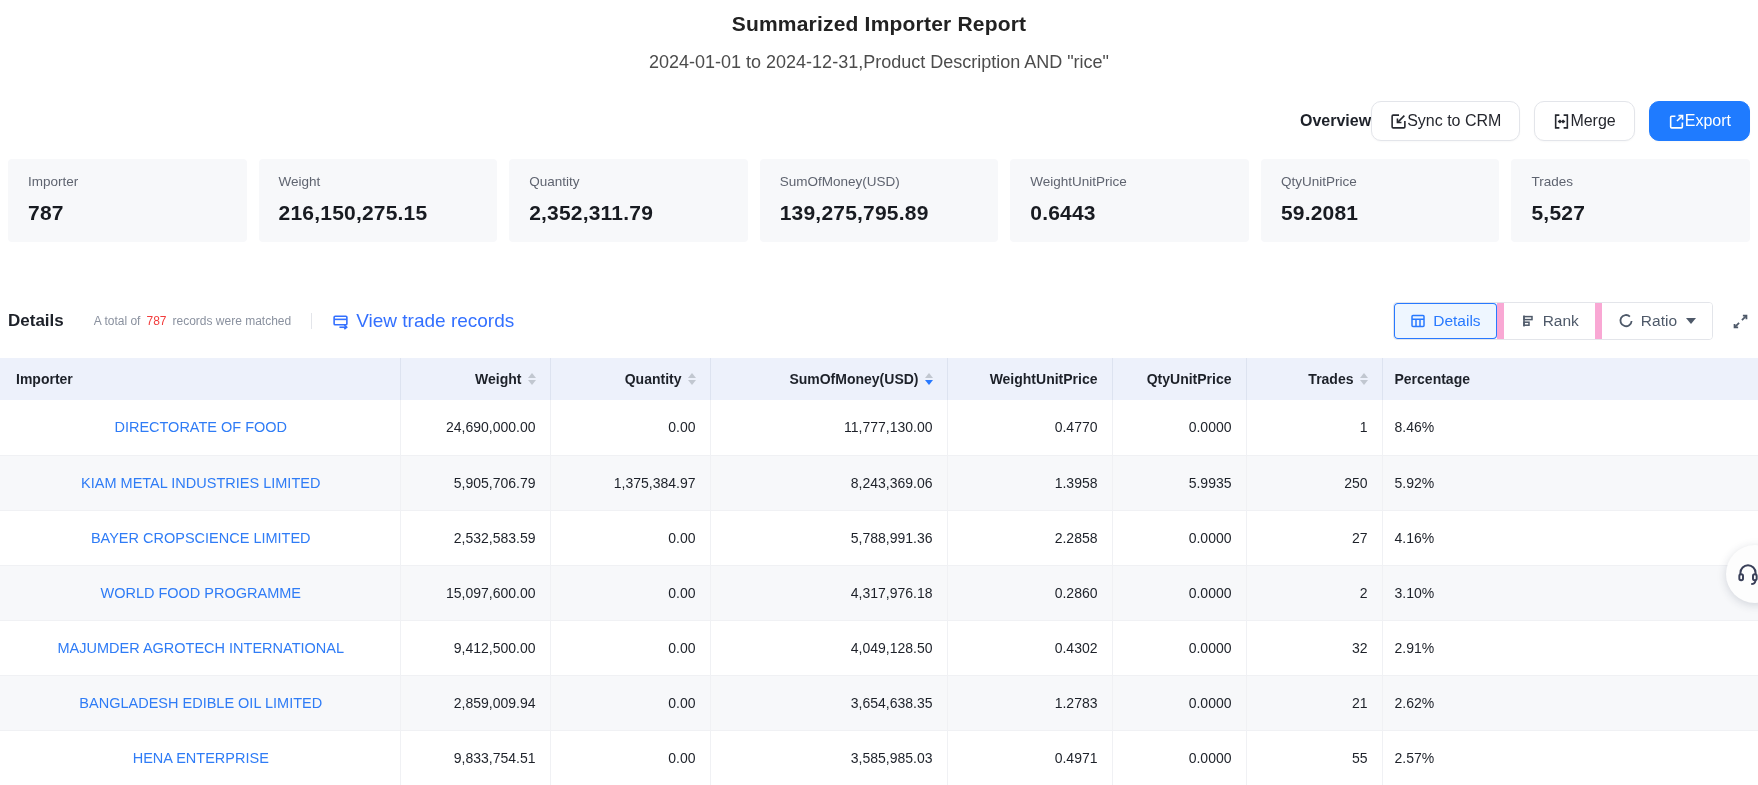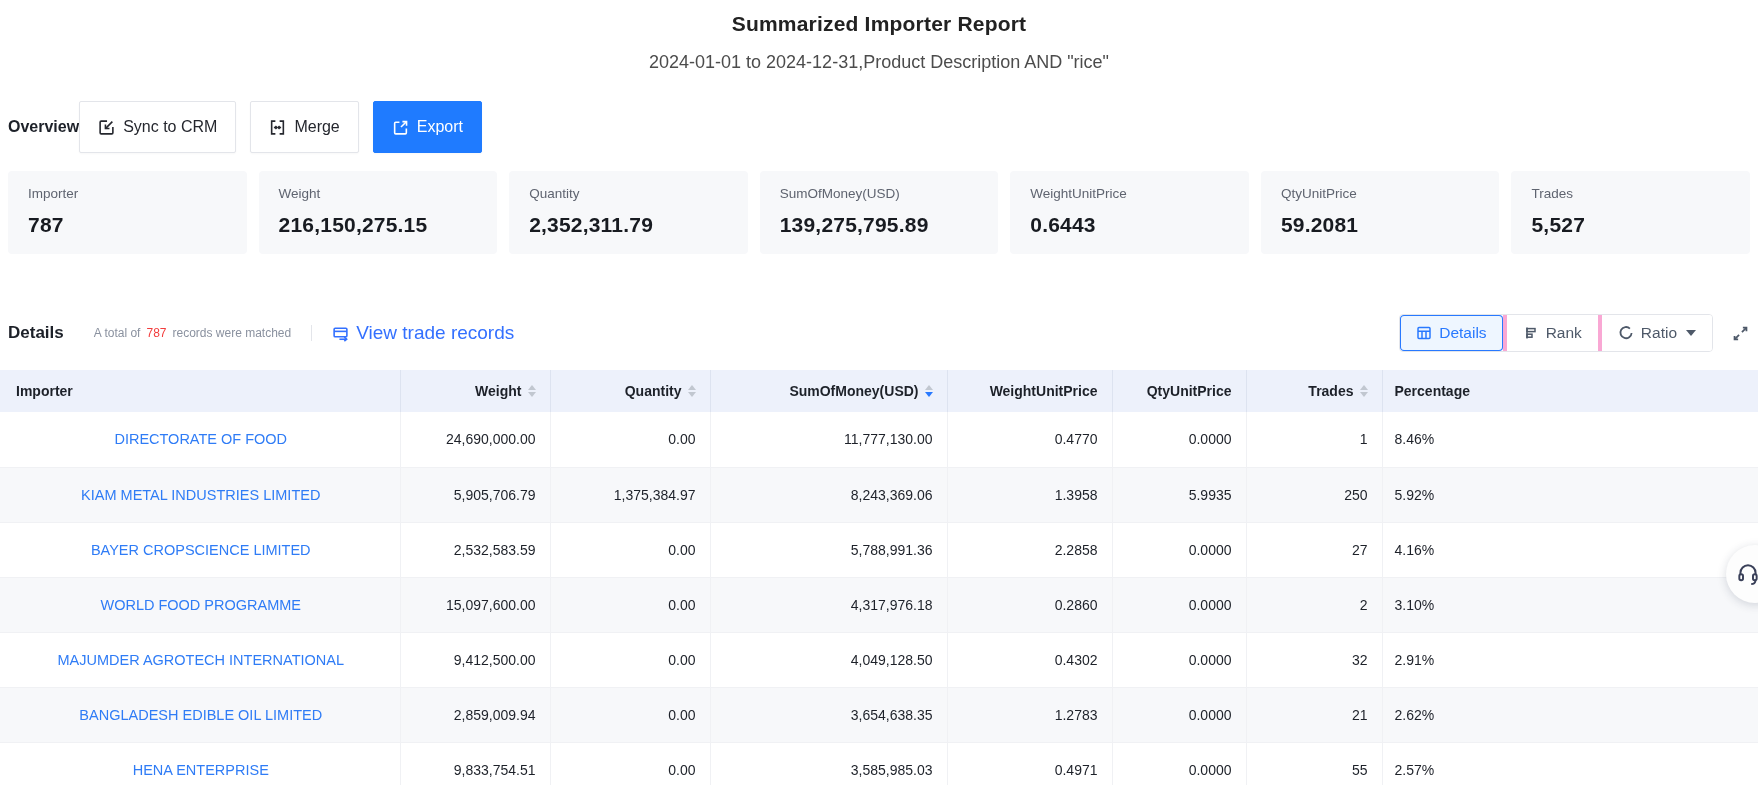--- a/index.html
+++ b/index.html
@@ -10,7 +10,7 @@
   .page-title { font-size:21px; font-weight:700; color:#222; letter-spacing:.2px; }
   .page-subtitle { margin-top:16px; font-size:18px; color:#4c4c4c; }
 
-  .overview-bar { display:flex; align-items:center; justify-content:flex-start;
+  .overview-bar { display:flex; align-items:center; justify-content:flex-end;
     padding:0 8px; margin-top:28px; }
   .section-heading { font-size:16px; font-weight:700; color:#1d2129; }
   .btn-row { display:flex; gap:14px; }

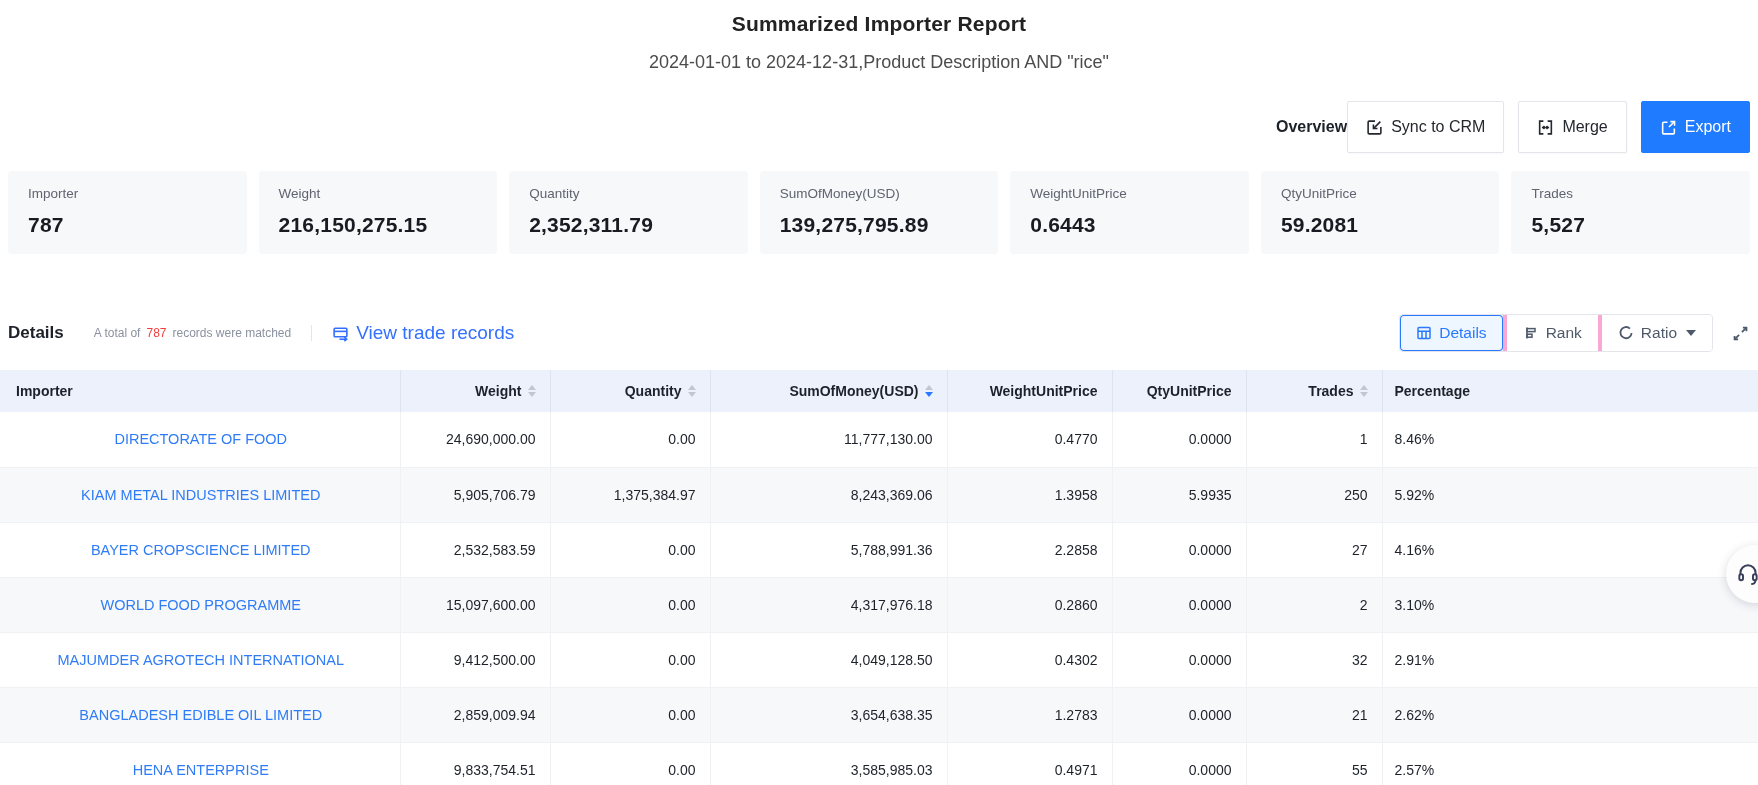--- a/index.html
+++ b/index.html
@@ -14,8 +14,8 @@
     padding:0 8px; margin-top:28px; }
   .section-heading { font-size:16px; font-weight:700; color:#1d2129; }
   .btn-row { display:flex; gap:14px; }
-  .btn { display:inline-flex; align-items:center; gap:8px; height:52px; padding:0 18px;
-    background:#fff; border:1px solid #e3e5ea; border-radius:2px; font-size:16px;
+  .btn { display:inline-flex; align-items:center; height:40px; padding:0 18px;
+    background:#fff; border:1px solid #e3e5ea; border-radius:10px; font-size:16px;
     color:#25272e; cursor:pointer; box-shadow:0 1px 2px rgba(0,0,0,.03); }
   .btn svg { flex:0 0 auto; }
   .btn-primary { background:#1f7bff; border-color:#1f7bff; color:#fff; }

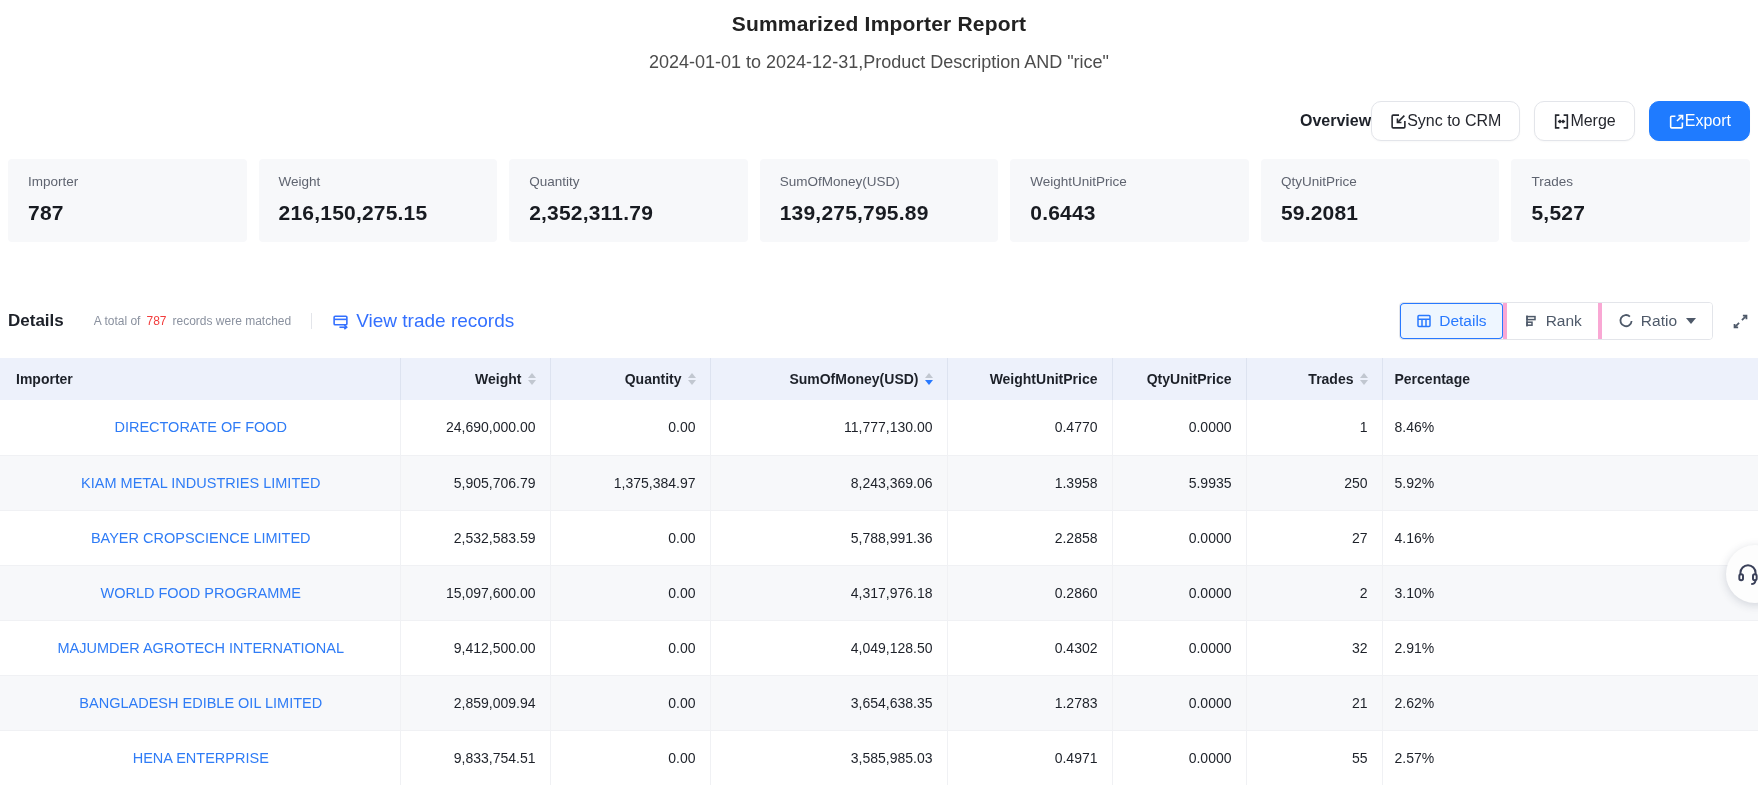--- a/index.html
+++ b/index.html
@@ -38,7 +38,7 @@
   .details-right { display:flex; align-items:center; gap:18px; }
   .seg-group { display:flex; border:1px solid #e3e5ea; border-radius:4px; overflow:hidden; }
   .seg { display:inline-flex; align-items:center; gap:7px; height:36px; padding:0 16px;
-    font-size:15.5px; color:#4e5969; background:#fff; cursor:pointer; border-left:4px solid #f9a8d4; }
+    font-size:15.5px; color:#4e5969; background:#fff; cursor:pointer; border-left:7px solid #f9a8d4; }
   .seg:first-child { border-left:none; }
   .seg.active { background:#eef6ff; color:#2879ff; box-shadow:inset 0 0 0 1px #2879ff; border-radius:4px; }
   .seg .caret-down { width:0; height:0; border-left:5px solid transparent; border-right:5px solid transparent;

